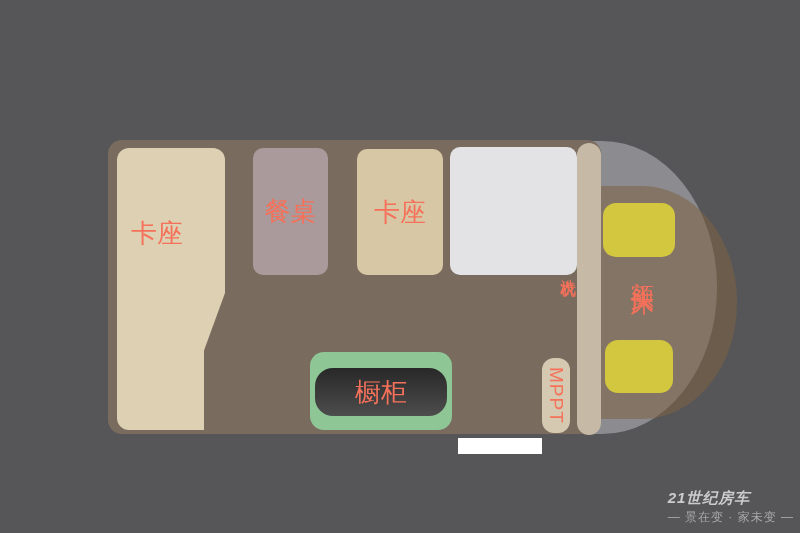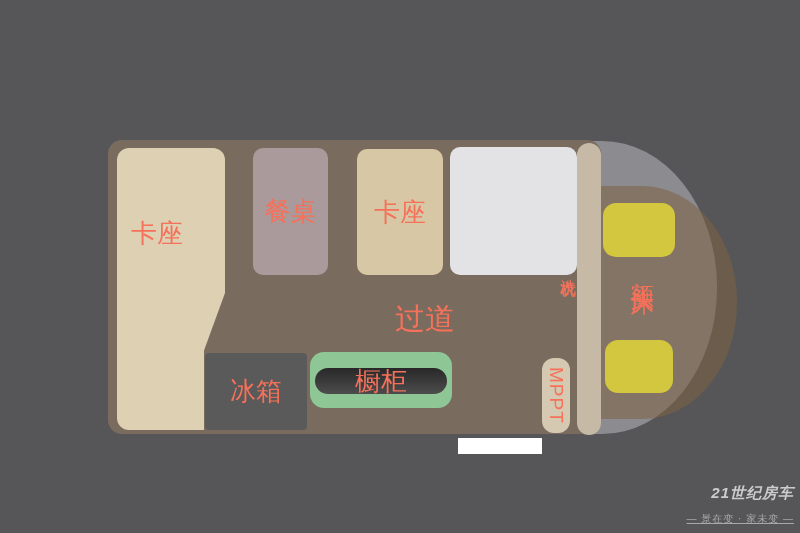--- a/index.html
+++ b/index.html
@@ -82,7 +82,6 @@
     <span class="washer-label">洗衣机</span>
   </div>
 
-  <div class="abs aisle-label">过道</div>
 
   <div class="abs zone fridge">
     <span class="zone-label">冰箱</span>

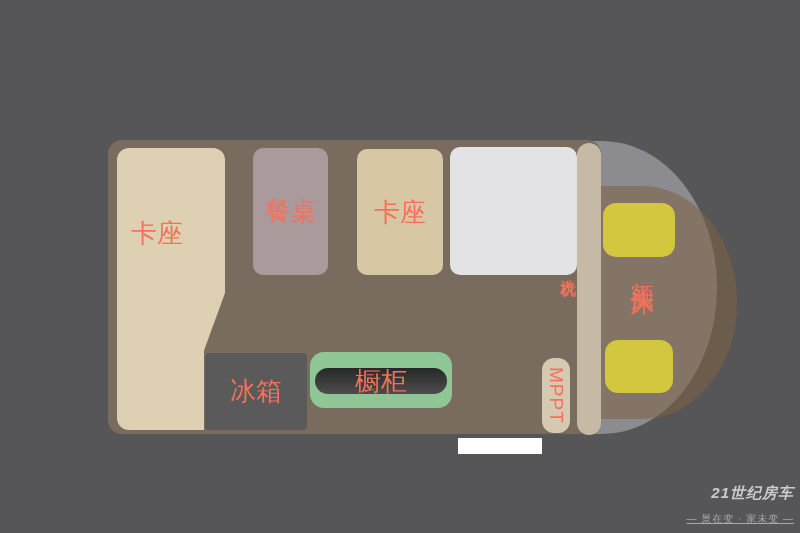--- a/index.html
+++ b/index.html
@@ -83,9 +83,6 @@
   </div>
 
 
-  <div class="abs zone fridge">
-    <span class="zone-label">冰箱</span>
-  </div>
 
   <div class="abs cabinet">
     <div class="cabinet-inner">

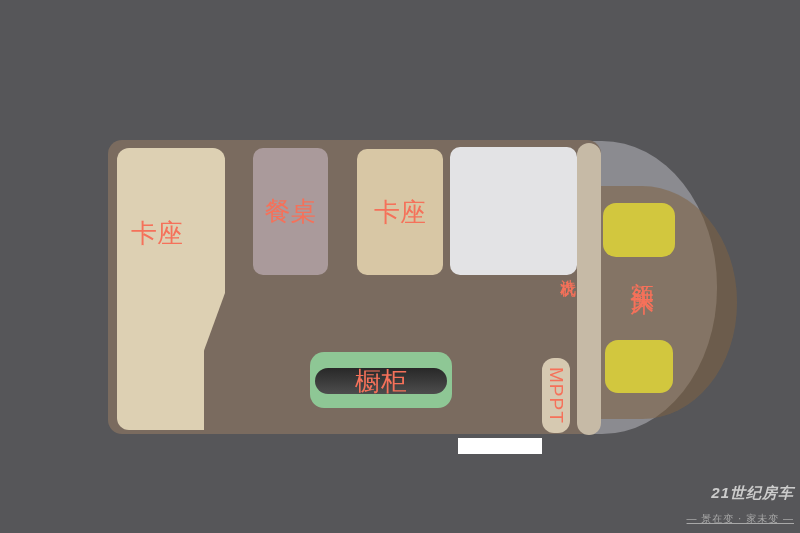--- a/index.html
+++ b/index.html
@@ -36,7 +36,7 @@
        color:var(--accent-text);font-size:16px;line-height:1.05;letter-spacing:1px;}
   .aisle-label{left:395px;top:299px;color:var(--accent-text);font-size:30px;white-space:nowrap;}
   .fridge{left:205px;top:353px;width:102px;height:77px;background:var(--fridge);border-radius:4px;}
-  .cabinet{left:310px;top:352px;width:142px;height:56px;background:var(--cabinet-outer);border-radius:14px;}
+  .cabinet{left:310px;top:352px;width:142px;height:78px;background:var(--cabinet-outer);border-radius:14px;}
   .cabinet-inner{position:absolute;left:5px;top:16px;right:5px;bottom:14px;border-radius:18px;
        background:linear-gradient(180deg,#282828,#4d4d4d);display:flex;align-items:center;justify-content:center;}
   .mppt{left:542px;top:358px;width:28px;height:75px;background:var(--mppt);border-radius:12px;

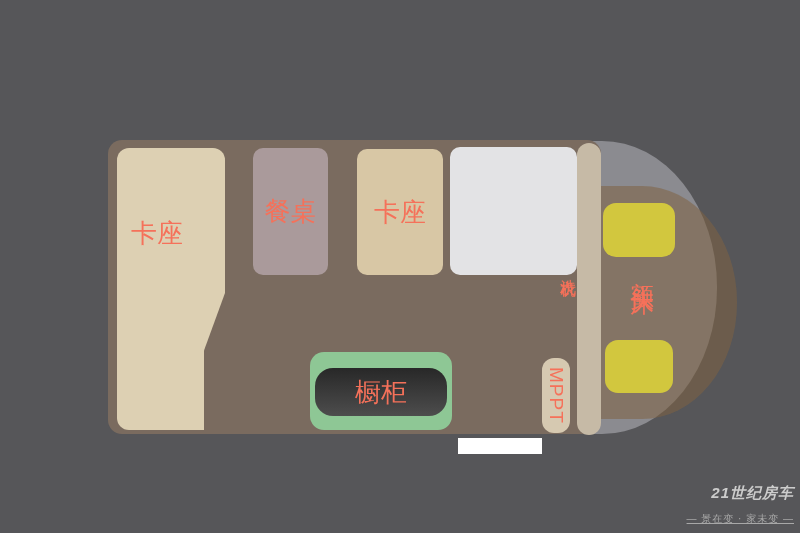--- a/index.html
+++ b/index.html
@@ -49,7 +49,7 @@
   .door{left:458px;top:438px;width:84px;height:16px;background:var(--door);}
   .door-label{left:462px;top:454px;color:#ffffff;font-size:25px;white-space:nowrap;}
   
-  .brand{right:6px;bottom:7px;text-align:right;}
+  .brand{right:6px;bottom:7px;text-align:left;}
   .brand-name{font-size:15px;font-weight:bold;font-style:italic;color:#cccccc;letter-spacing:1px;white-space:nowrap;}
   .brand-slogan{font-size:10px;color:#a8a8a8;letter-spacing:1px;margin-top:9px;white-space:nowrap;text-decoration:underline;}
 </style>

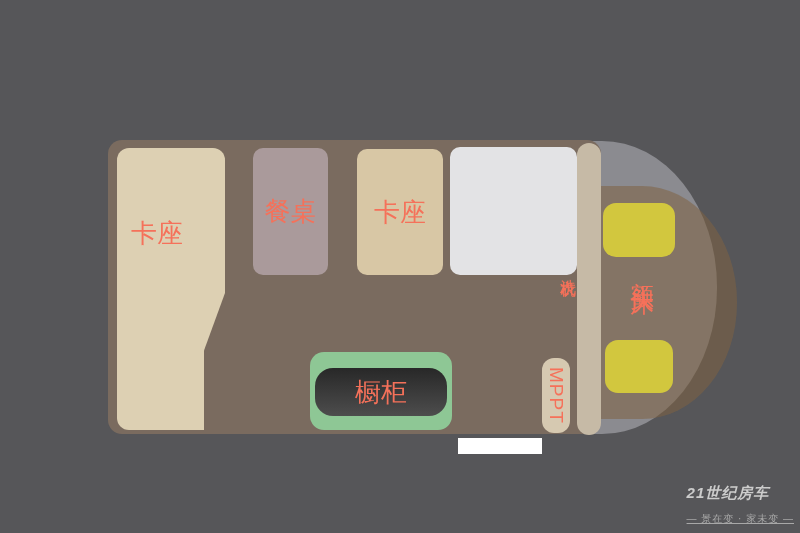--- a/index.html
+++ b/index.html
@@ -51,7 +51,7 @@
   
   .brand{right:6px;bottom:7px;text-align:left;}
   .brand-name{font-size:15px;font-weight:bold;font-style:italic;color:#cccccc;letter-spacing:1px;white-space:nowrap;}
-  .brand-slogan{font-size:10px;color:#a8a8a8;letter-spacing:1px;margin-top:9px;white-space:nowrap;text-decoration:underline;}
+  .brand-slogan{font-size:12px;color:#a8a8a8;letter-spacing:1px;margin-top:1px;white-space:nowrap;}
 </style>
 </head>
 <body>

